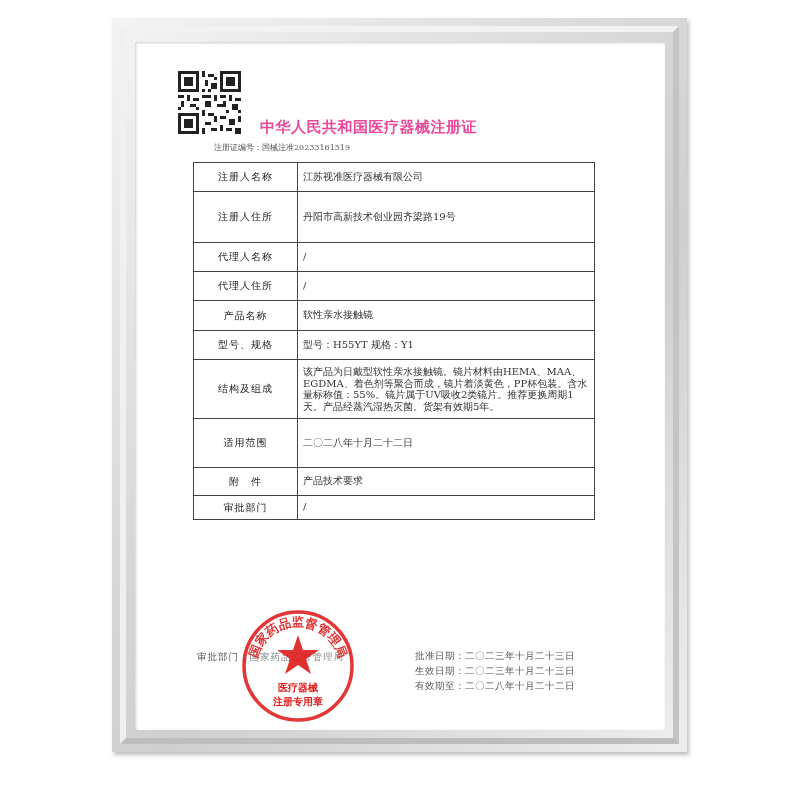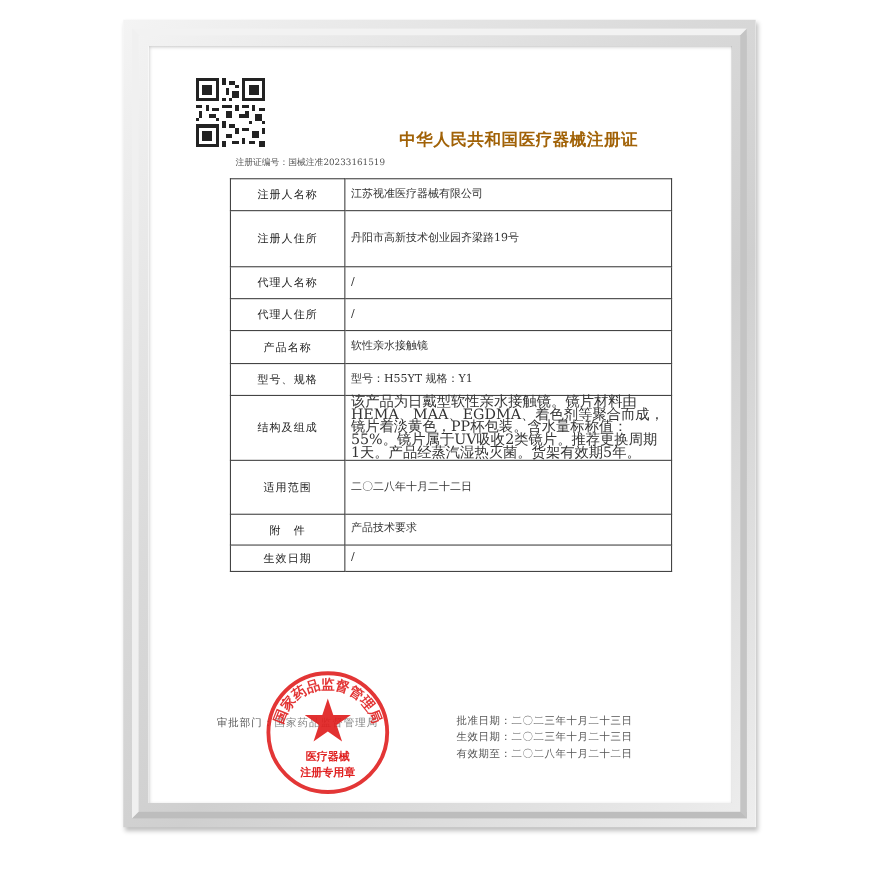--- a/index.html
+++ b/index.html
@@ -14,8 +14,8 @@
   .paper { position:absolute; left:135px; top:42px; width:530px; height:688px; background:#fff;
            box-shadow: inset 1px 1px 3px rgba(0,0,0,0.2); }
   .qr { position:absolute; left:178px; top:71px; width:63px; height:63px; }
-  .title { position:absolute; left:260px; top:118px; width:320px; text-align:right;
-           font-family:"DejaVu Sans","Liberation Sans",sans-serif; font-size:15px; font-weight:bold; color:#a16207; letter-spacing:0.5px; }
+  .title { position:absolute; left:260px; top:118px; width:320px; text-align:left;
+           font-family:"DejaVu Sans","Liberation Sans",sans-serif; font-size:15px; font-weight:bold; color:#ec4899; letter-spacing:0.5px; }
   .cert-no { position:absolute; left:214px; top:142px; font-size:8px; color:#555; }
   table.cert { position:absolute; left:193px; top:162px; width:402px; border-collapse:collapse;margin-left:16px; }
   table.cert td { border:1px solid #444; font-size:10px; padding:0 5px; vertical-align:middle; }

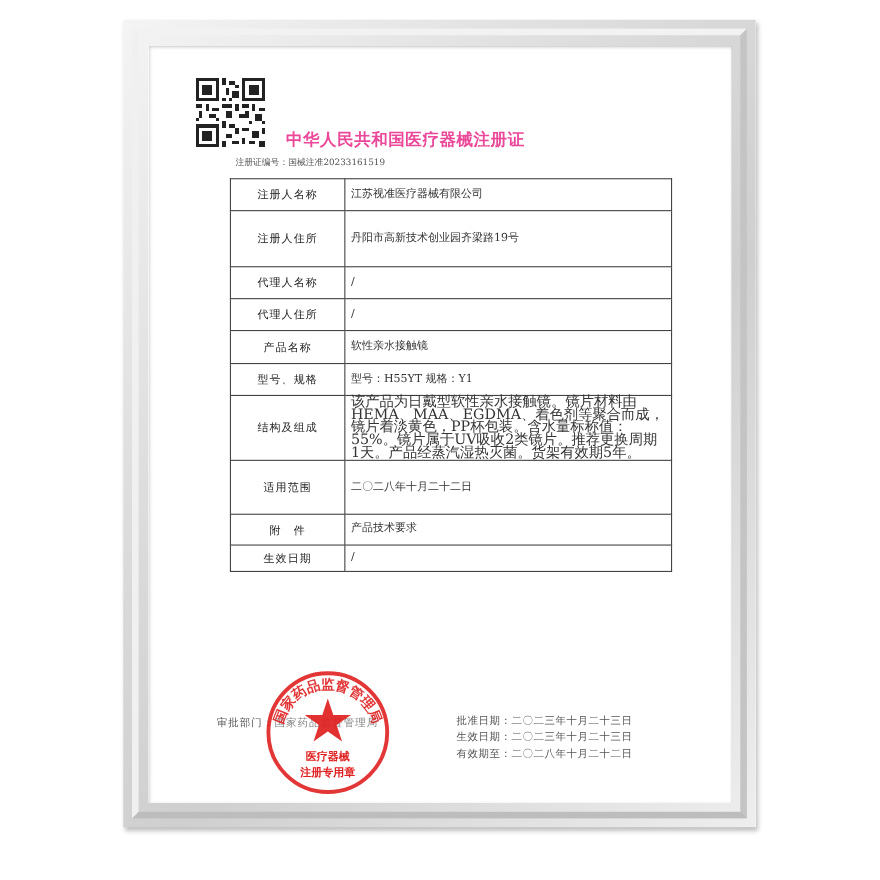--- a/index.html
+++ b/index.html
@@ -17,7 +17,7 @@
   .title { position:absolute; left:260px; top:118px; width:320px; text-align:left;
            font-family:"DejaVu Sans","Liberation Sans",sans-serif; font-size:15px; font-weight:bold; color:#ec4899; letter-spacing:0.5px; }
   .cert-no { position:absolute; left:214px; top:142px; font-size:8px; color:#555; }
-  table.cert { position:absolute; left:193px; top:162px; width:402px; border-collapse:collapse;margin-left:16px; }
+  table.cert { position:absolute; left:193px; top:162px; width:402px; border-collapse:collapse; }
   table.cert td { border:1px solid #444; font-size:10px; padding:0 5px; vertical-align:middle; }
   td.lbl { width:93px; text-align:center; font-family:"DejaVu Sans","Liberation Sans",sans-serif; font-size:10.5px; color:#222; letter-spacing:1px; }
   td.val { color:#333; line-height:12.5px; }

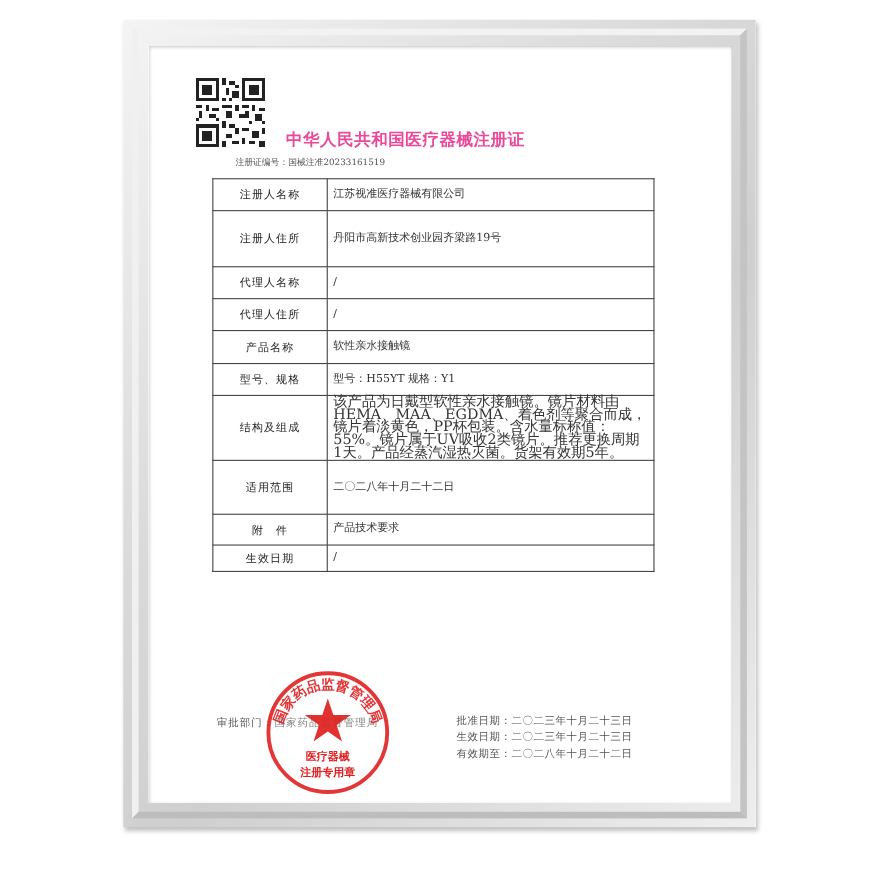--- a/index.html
+++ b/index.html
@@ -116,7 +116,7 @@
       </tr>
   <tr style="height:59px">
         <td class="lbl">结构及组成</td>
-        <td class="val" style="font-size:13px;line-height:11.5px">该产品为日戴型软性亲水接触镜。镜片材料由HEMA、MAA、EGDMA、着色剂等聚合而成，镜片着淡黄色，PP杯包装。含水量标称值：55%。镜片属于UV吸收2类镜片。推荐更换周期1天。产品经蒸汽湿热灭菌。货架有效期5年。</td>
+        <td class="val" style="font-size:10px;line-height:11.5px">该产品为日戴型软性亲水接触镜。镜片材料由HEMA、MAA、EGDMA、着色剂等聚合而成，镜片着淡黄色，PP杯包装。含水量标称值：55%。镜片属于UV吸收2类镜片。推荐更换周期1天。产品经蒸汽湿热灭菌。货架有效期5年。</td>
       </tr>
   <tr style="height:49px">
         <td class="lbl">适用范围</td>

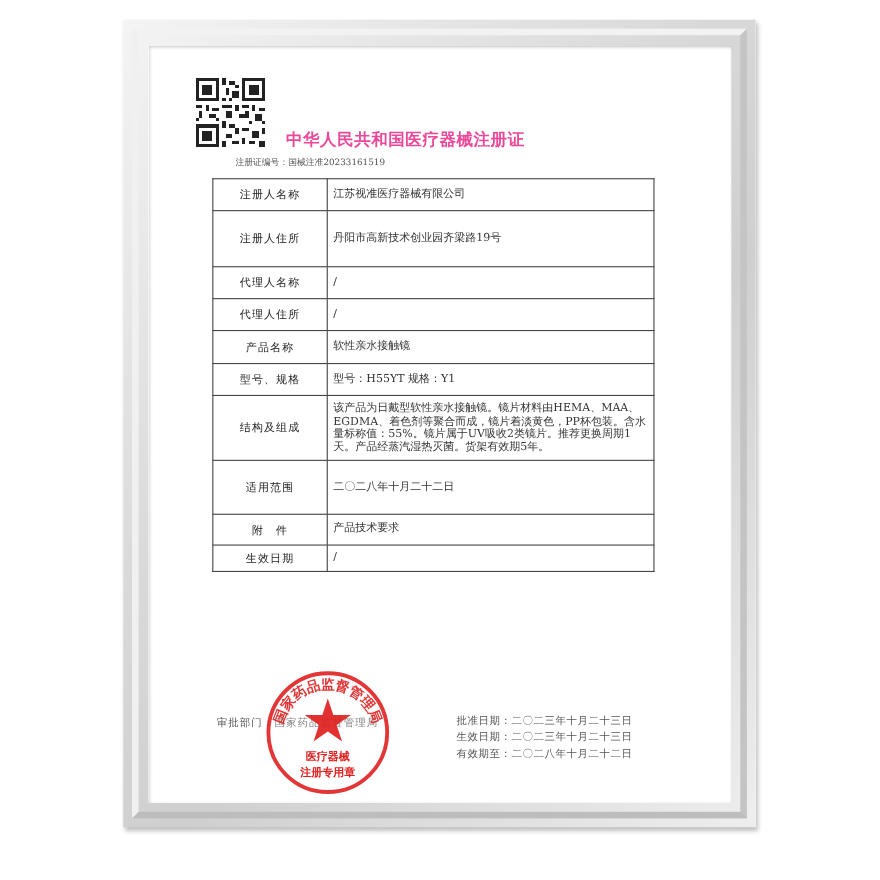--- a/index.html
+++ b/index.html
@@ -127,7 +127,7 @@
         <td class="val">产品技术要求</td>
       </tr>
   <tr style="height:24px">
-        <td class="lbl">生效日期</td>
+        <td class="lbl">审批部门</td>
         <td class="val">/</td>
       </tr>
 </tbody>

